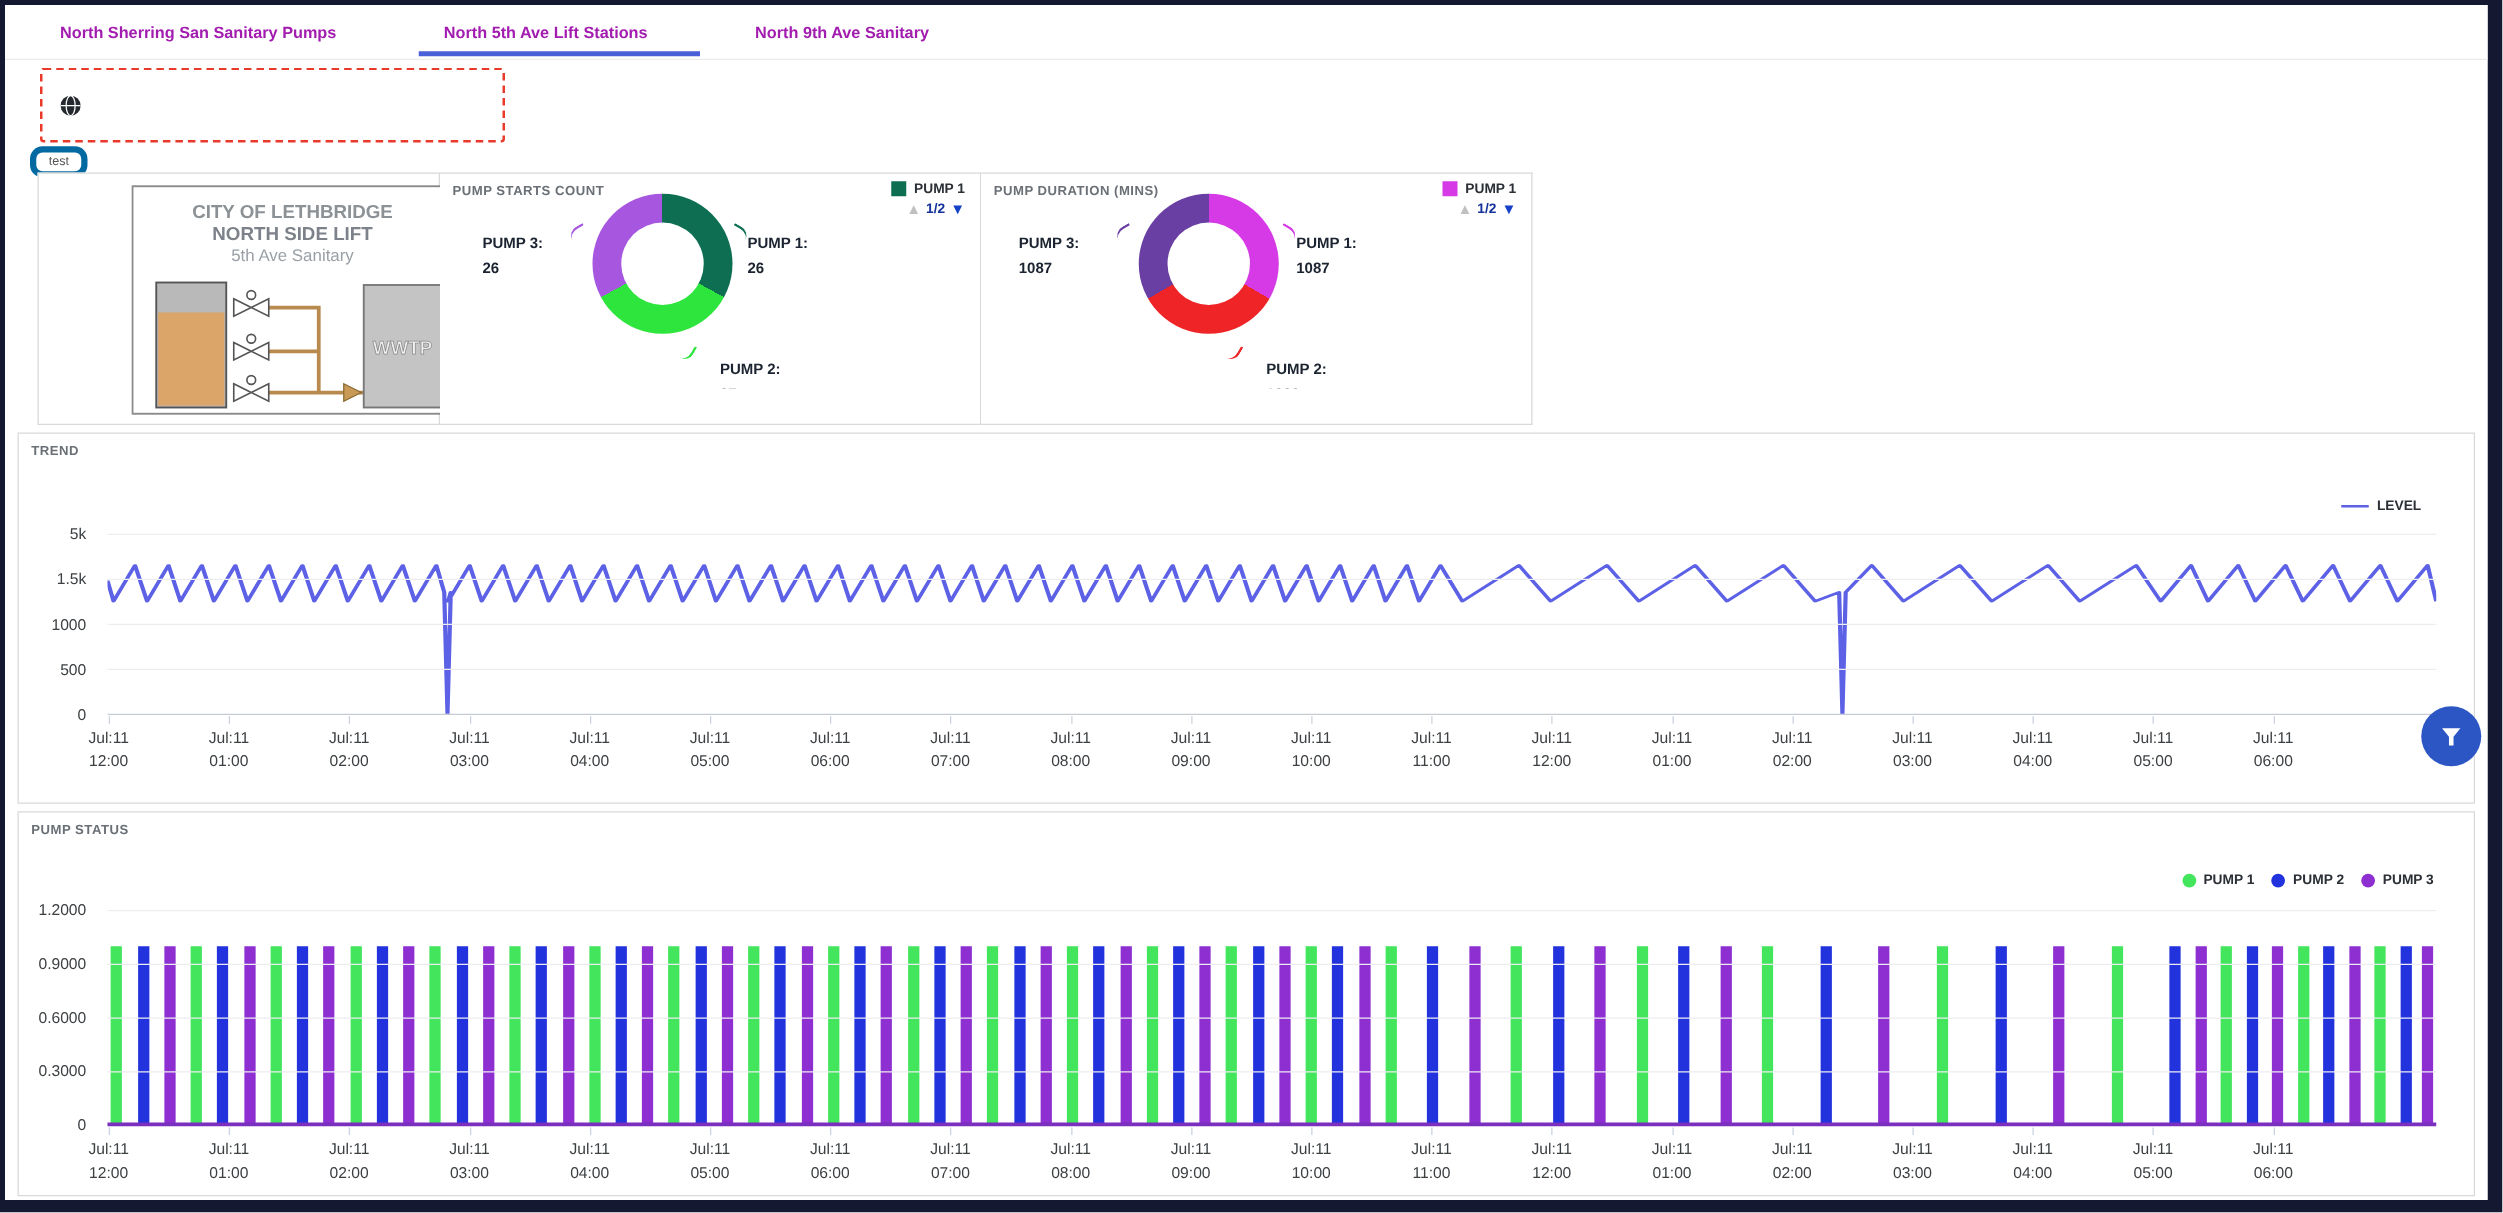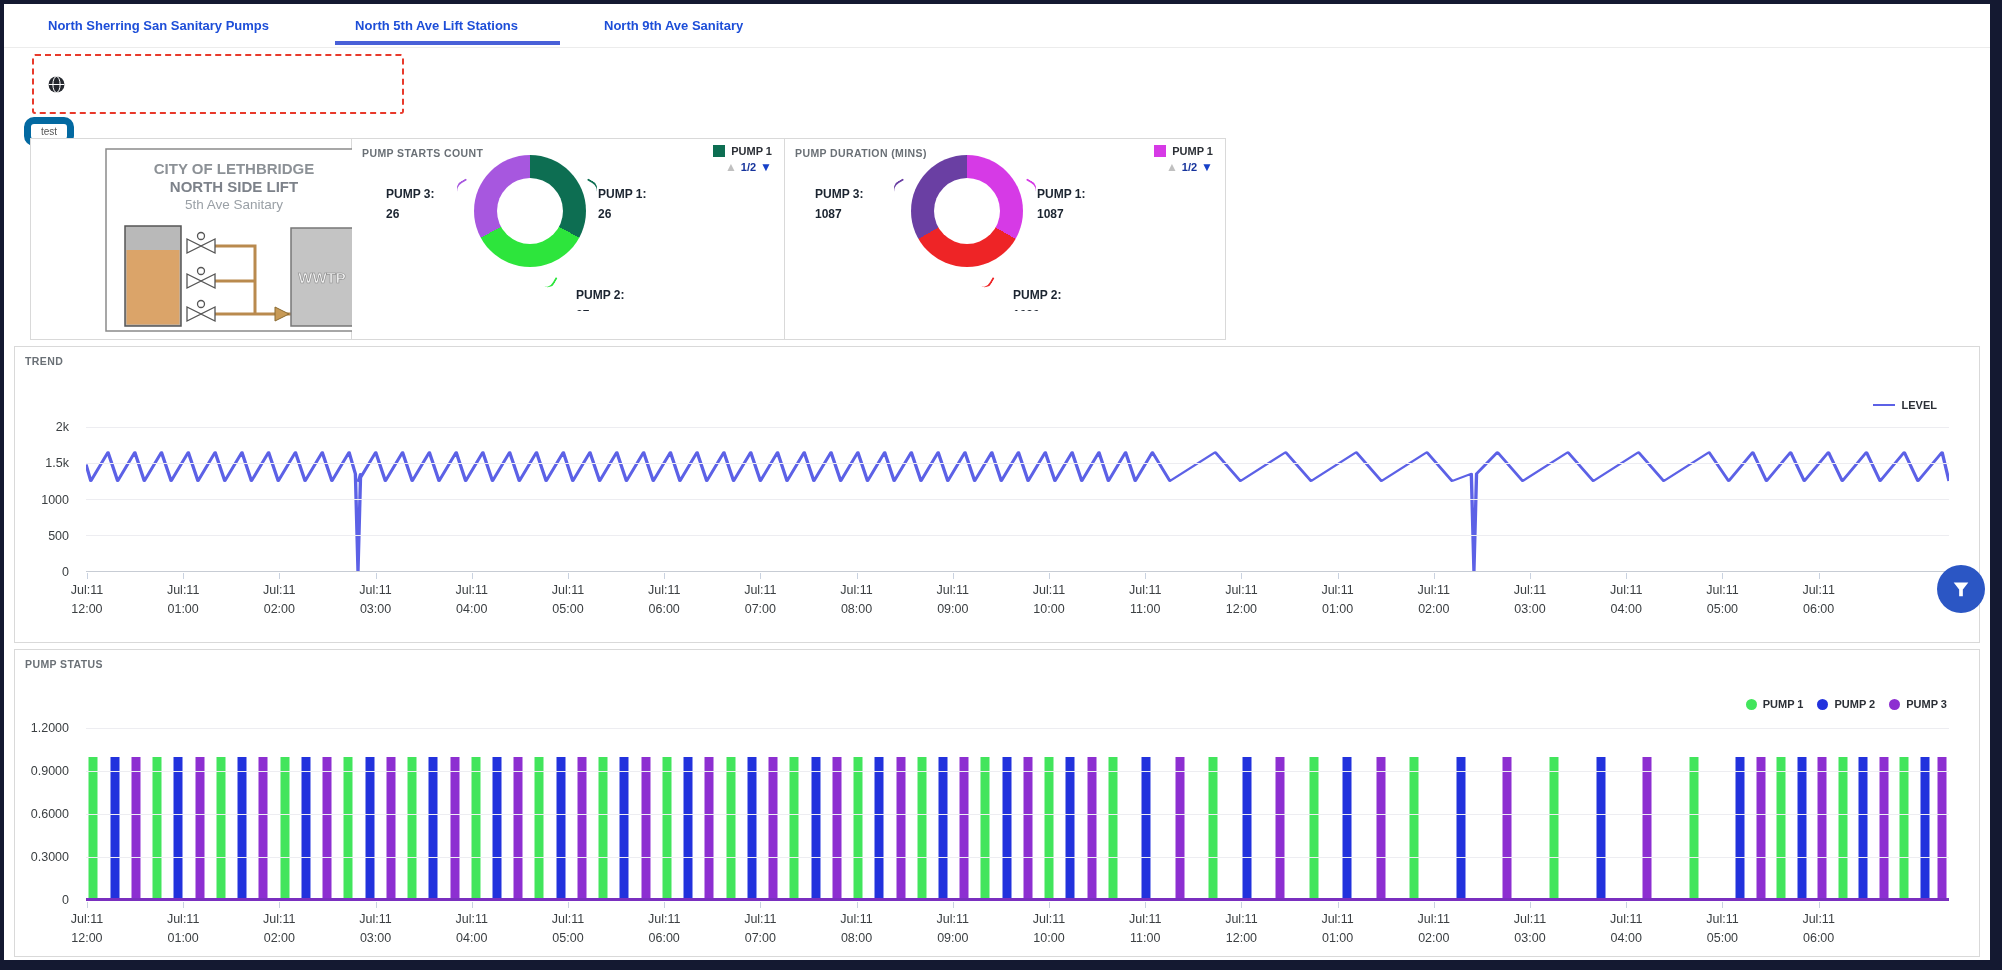--- a/index.html
+++ b/index.html
@@ -10,7 +10,7 @@
 
   
   .tabbar { position:absolute; left:0; top:0; right:0; height:44px; display:flex; gap:58px; padding-left:30px; align-items:center; border-bottom:1px solid #ececec; background:#fff; }
-  .tab { position:relative; font-size:13px; font-weight:bold; color:#1d4ed8; height:100%; display:flex; align-items:center; padding:2px 14px; cursor:pointer; }
+  .tab { position:relative; font-size:13px; font-weight:bold; color:#a21caf; height:100%; display:flex; align-items:center; padding:2px 14px; cursor:pointer; }
   .tab.active::after { content:""; position:absolute; left:-6px; right:-28px; bottom:2px; height:4px; background:#4960d8; }
 
   

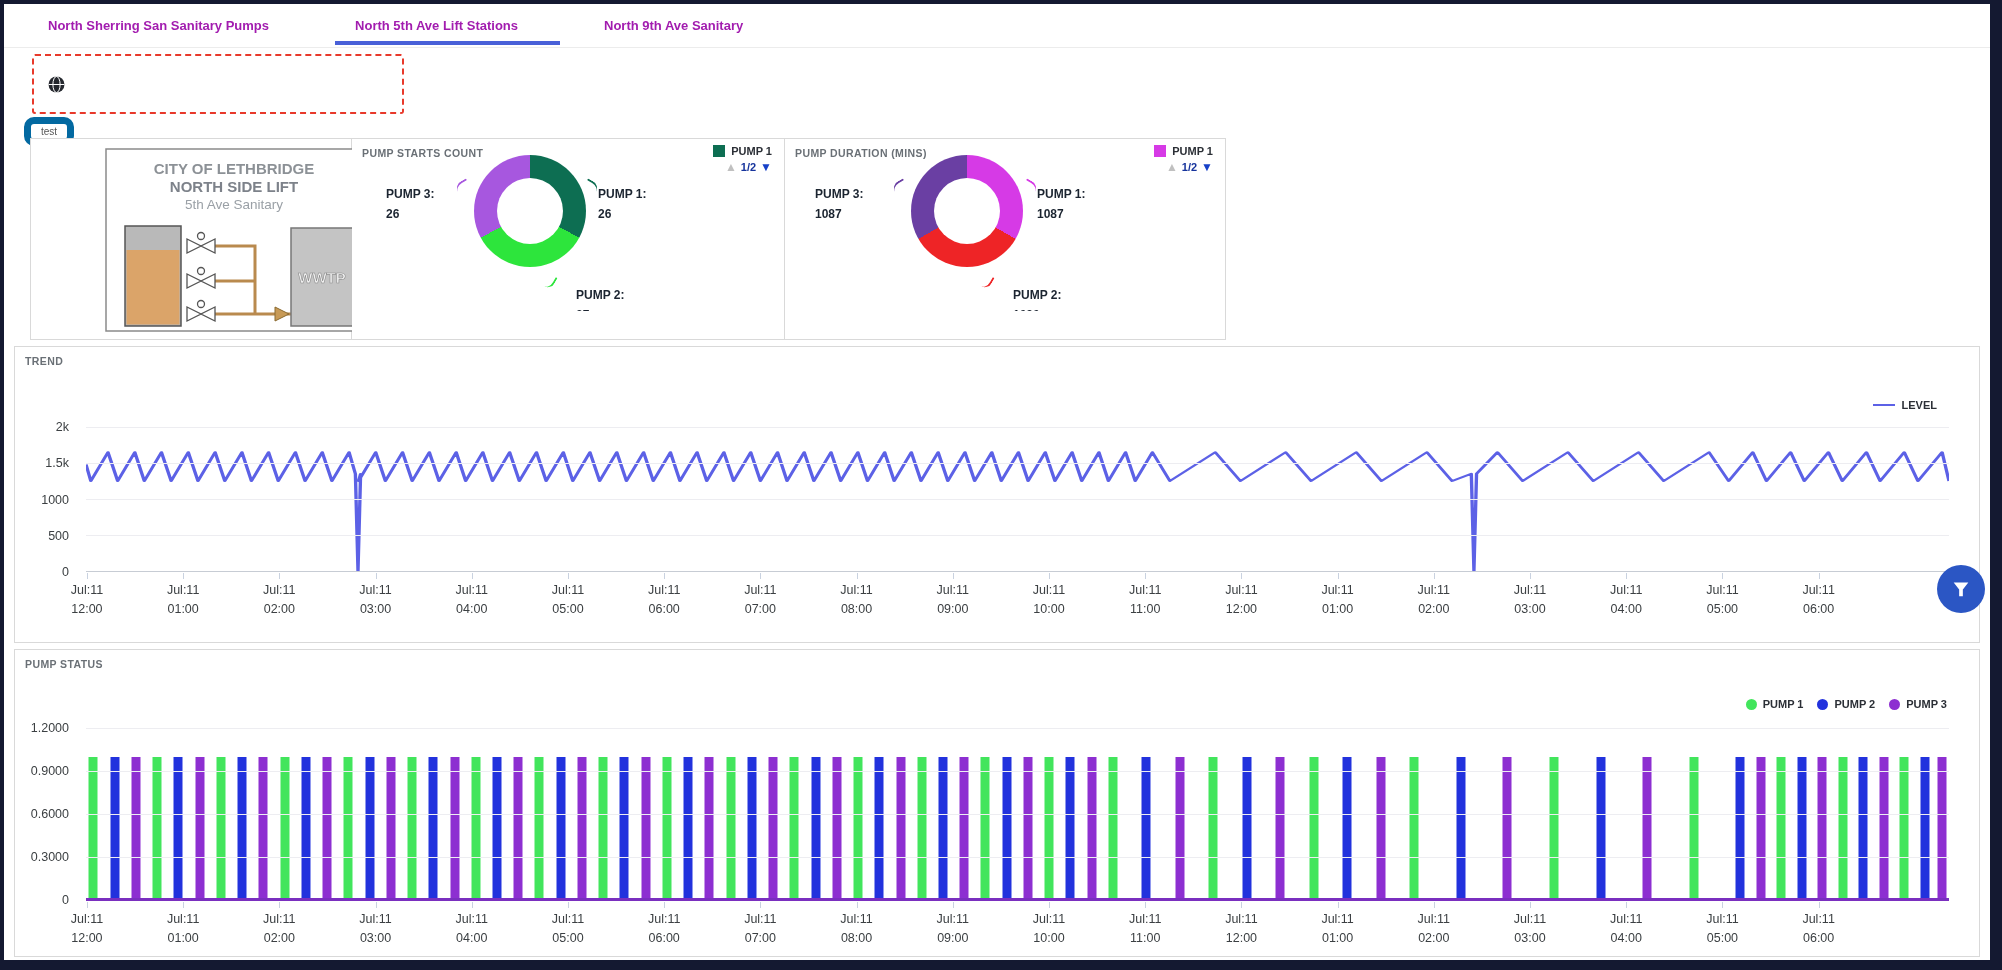--- a/index.html
+++ b/index.html
@@ -20,7 +20,7 @@
   .time-range { font-size:13.5px; color:#26292e; font-weight:bold; white-space:nowrap; }
   .globe { margin-left:8px; flex:0 0 auto; }
 
-  .chip { position:absolute; left:20px; top:113px; border:7px solid #0369a1; border-radius:10px; font-size:10px; color:#555; padding:2px 10px; background:#fff; }
+  .chip { position:absolute; left:20px; top:113px; border:5px solid #0369a1; border-radius:10px; font-size:10px; color:#555; padding:2px 10px; background:#fff; }
 
   
   .cards { position:absolute; left:10px; top:134px; right:10px; height:202px; display:flex; }

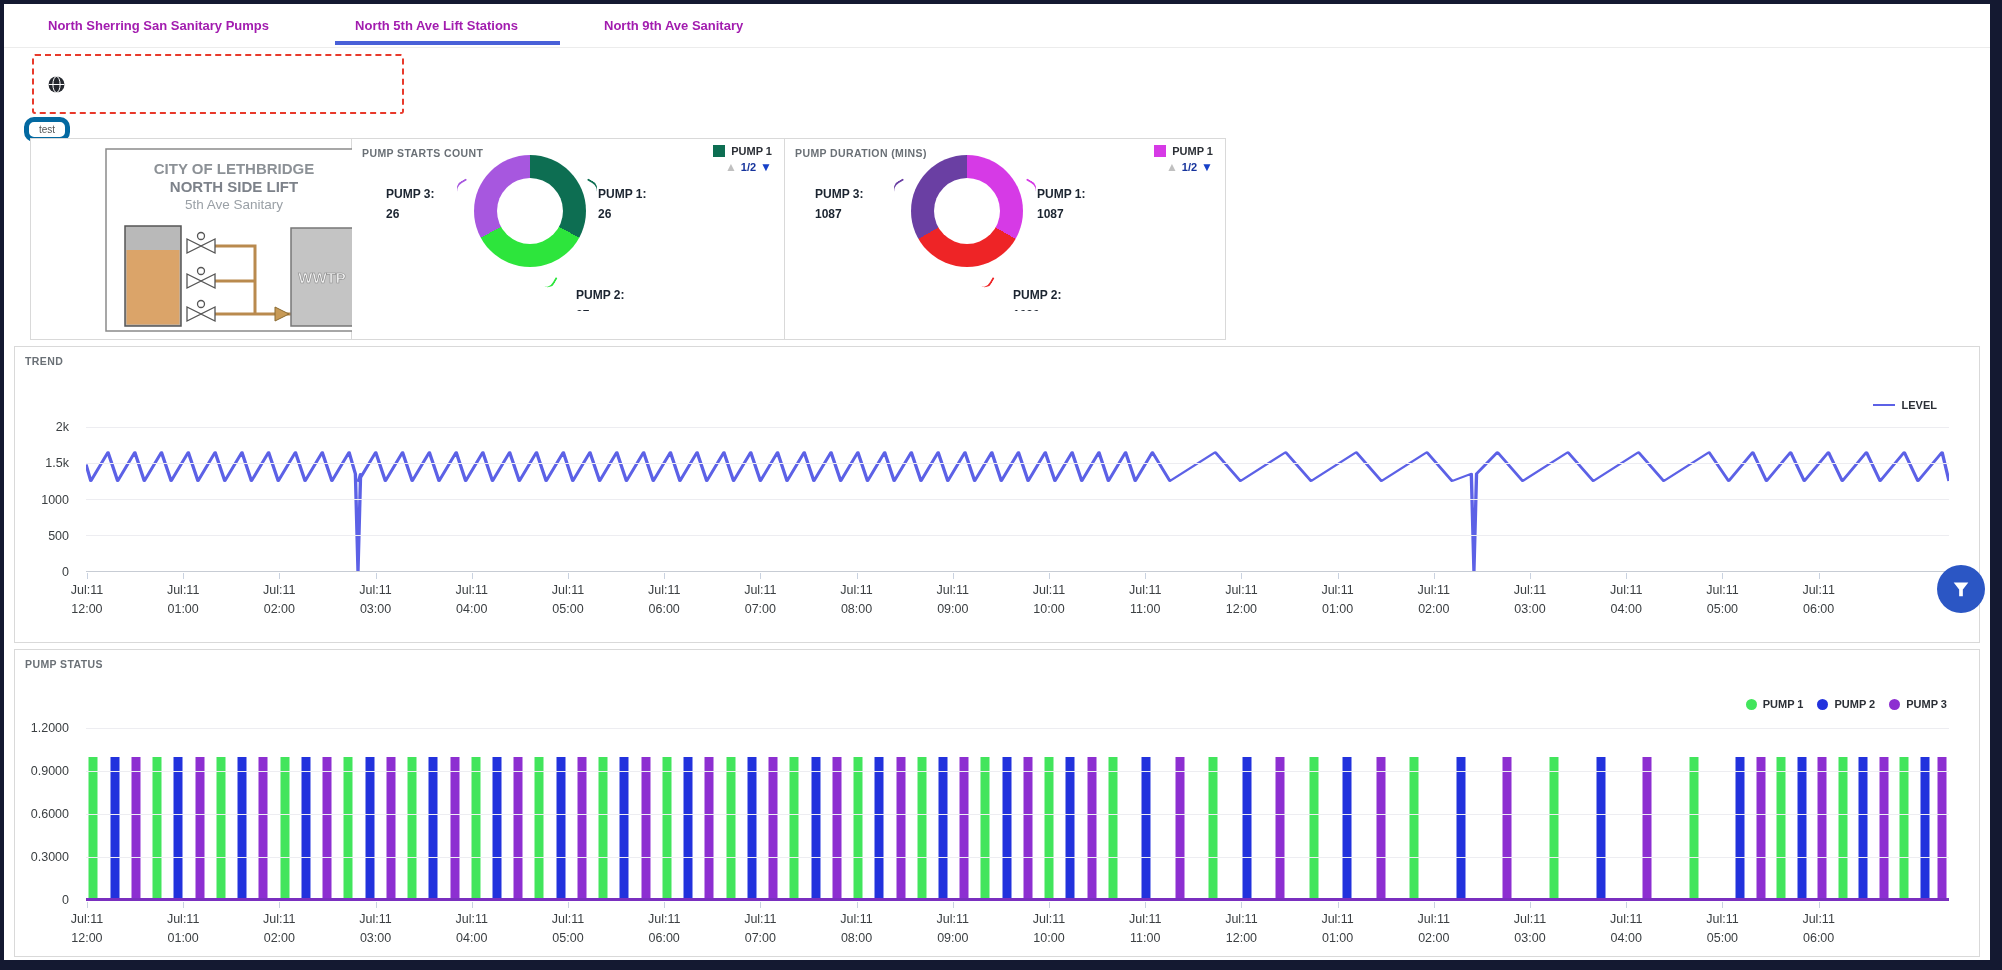--- a/index.html
+++ b/index.html
@@ -216,7 +216,7 @@
       <span>LEVEL</span>
     </div>
     <div class="yaxis yaxis-t" id="trend-yaxis">
-          <div class="ylab" style="top: 0%;">2k</div>
+          <div class="ylab" style="top: 0%;">5k</div>
           <div class="ylab" style="top: 25%;">1.5k</div>
           <div class="ylab" style="top: 50%;">1000</div>
           <div class="ylab" style="top: 75%;">500</div>

